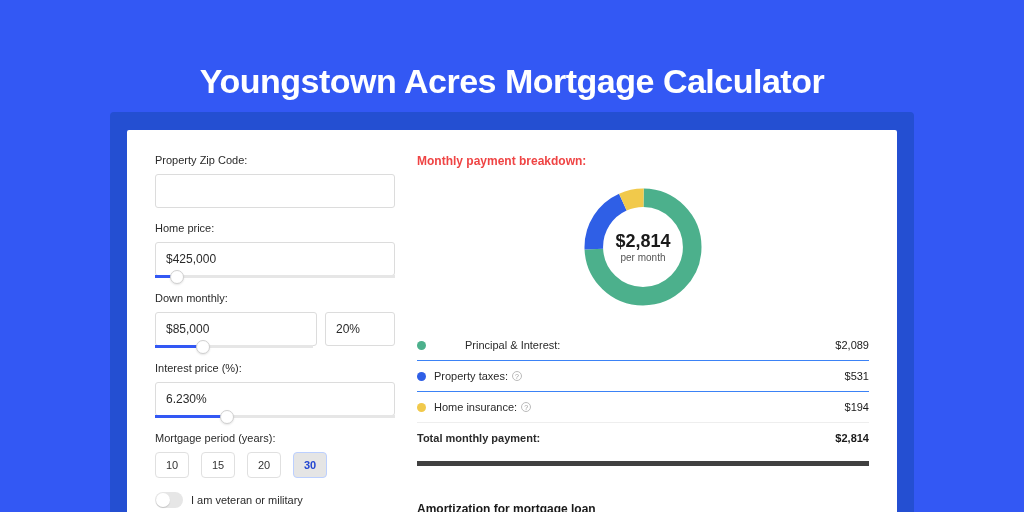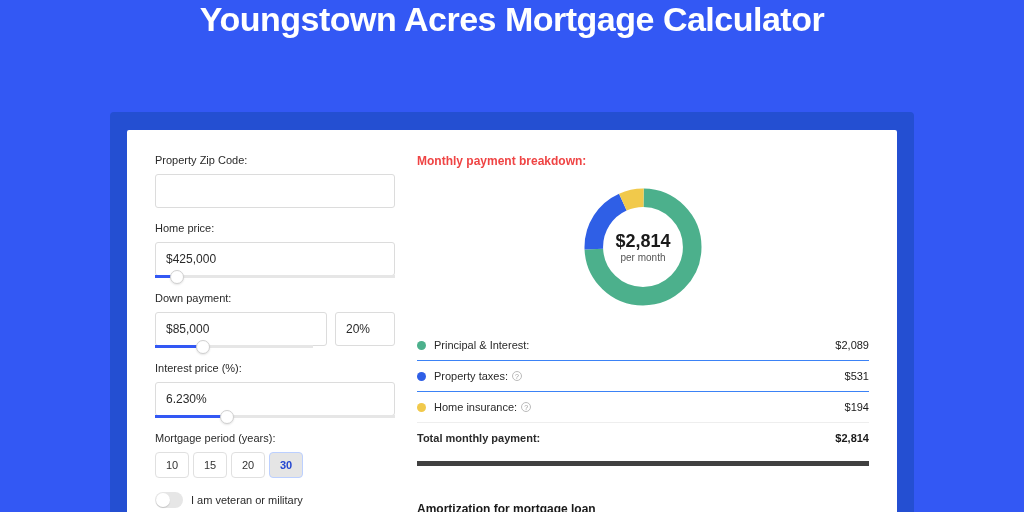--- a/index.html
+++ b/index.html
@@ -17,6 +17,7 @@
     font-weight: 800;
     font-size: 34px;
     letter-spacing: -0.5px;
+    padding-top: 62px;
     padding-bottom: 26px;
   }
   .card-bg {

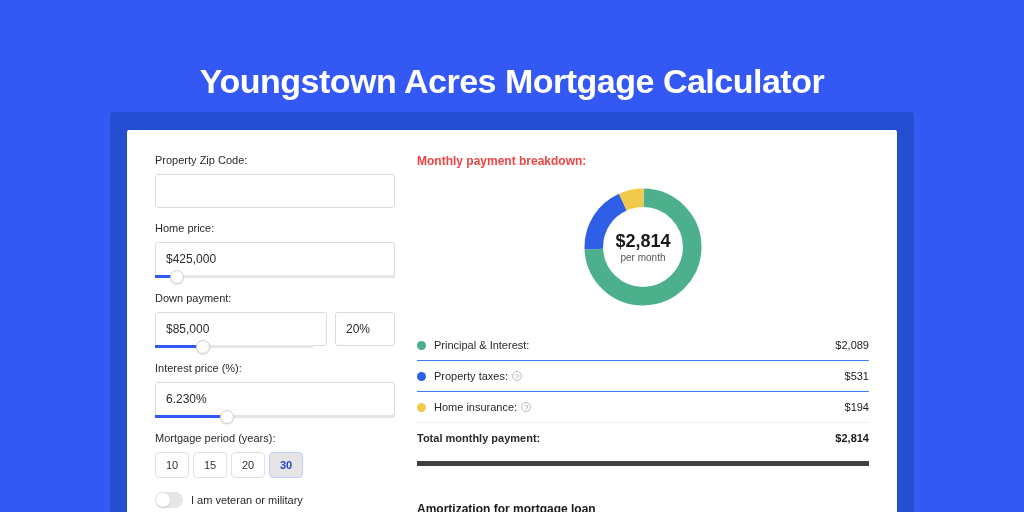--- a/index.html
+++ b/index.html
@@ -200,7 +200,7 @@
     </div>
 
     <div class="field-group">
-      <div class="label">Down payment:</div>
+      <div class="label">Down monthly:</div>
       <div class="row">
         <input class="input" style="flex: 1 1 0%;" value="$85,000">
         <input class="input" style="width: 60px;" value="20%">

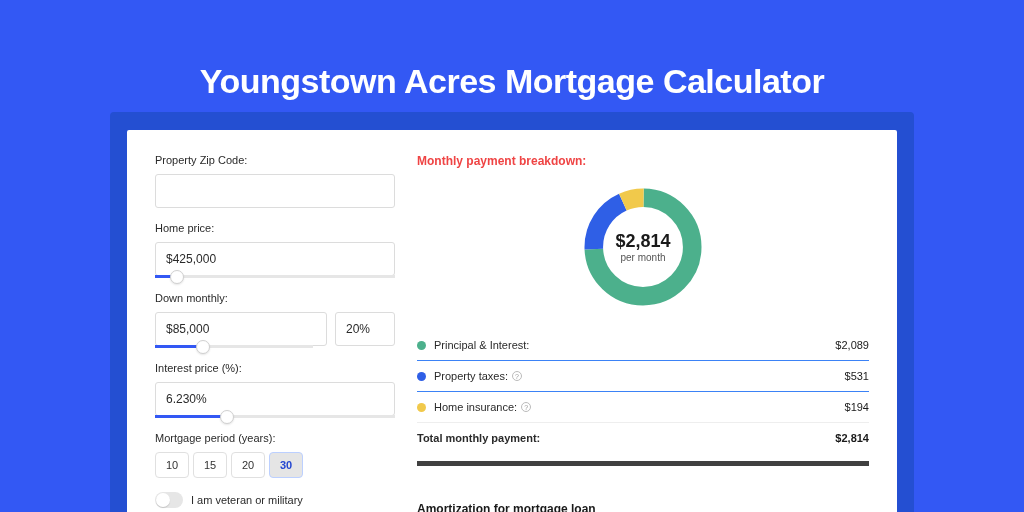--- a/index.html
+++ b/index.html
@@ -203,7 +203,7 @@
       <div class="label">Down monthly:</div>
       <div class="row">
         <input class="input" style="flex: 1 1 0%;" value="$85,000">
-        <input class="input" style="width: 60px;" value="20%">
+        <input class="input" style="width: 70px;" value="20%">
       </div>
       <div class="slider-track" style="width:66%">
         <div class="slider-fill" style="width:30%"></div>

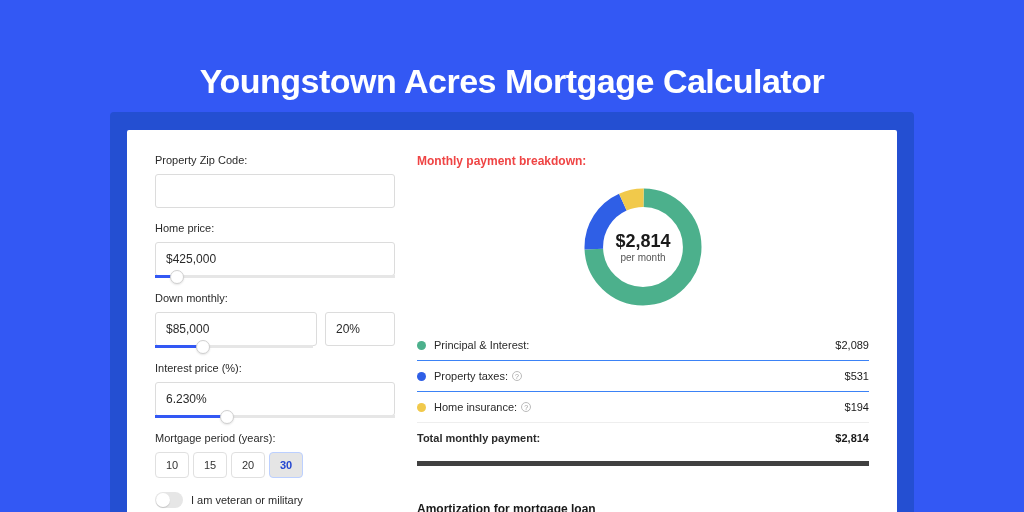--- a/index.html
+++ b/index.html
@@ -142,7 +142,7 @@
     border-top: 1px solid #3b82f6;
     font-size: 11px;
   }
-  .brk-row:first-child { border-top: none; }
+  .brk-row:first-child { border-top: none; gap: 31px; }
   .brk-dot {
     width: 9px; height: 9px; border-radius: 50%;
     margin-right: 8px;

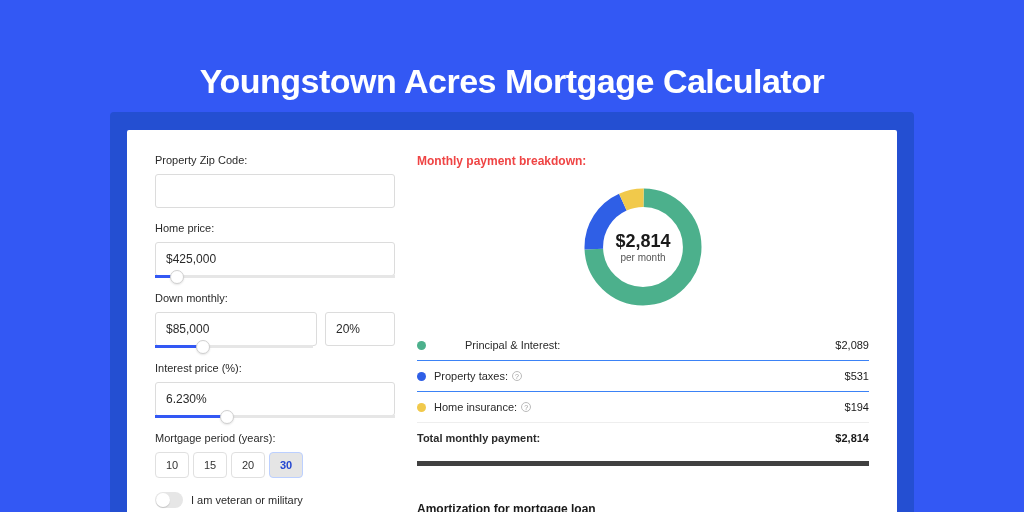--- a/index.html
+++ b/index.html
@@ -80,7 +80,7 @@
   }
   .field-group { margin-bottom: 14px; }
   .row { display: flex; gap: 8px; }
-  .periods { display: flex; gap: 4px; }
+  .periods { display: flex; gap: 12px; }
   .period-btn {
     width: 34px; height: 26px;
     border: 1px solid #e0e0e0;

